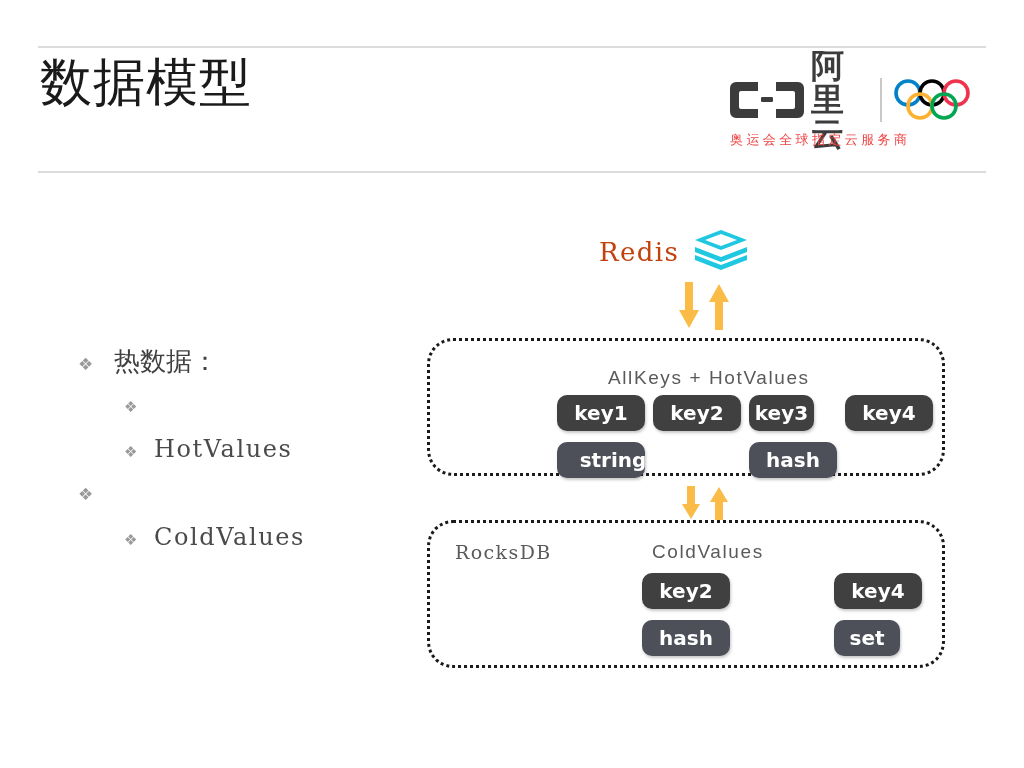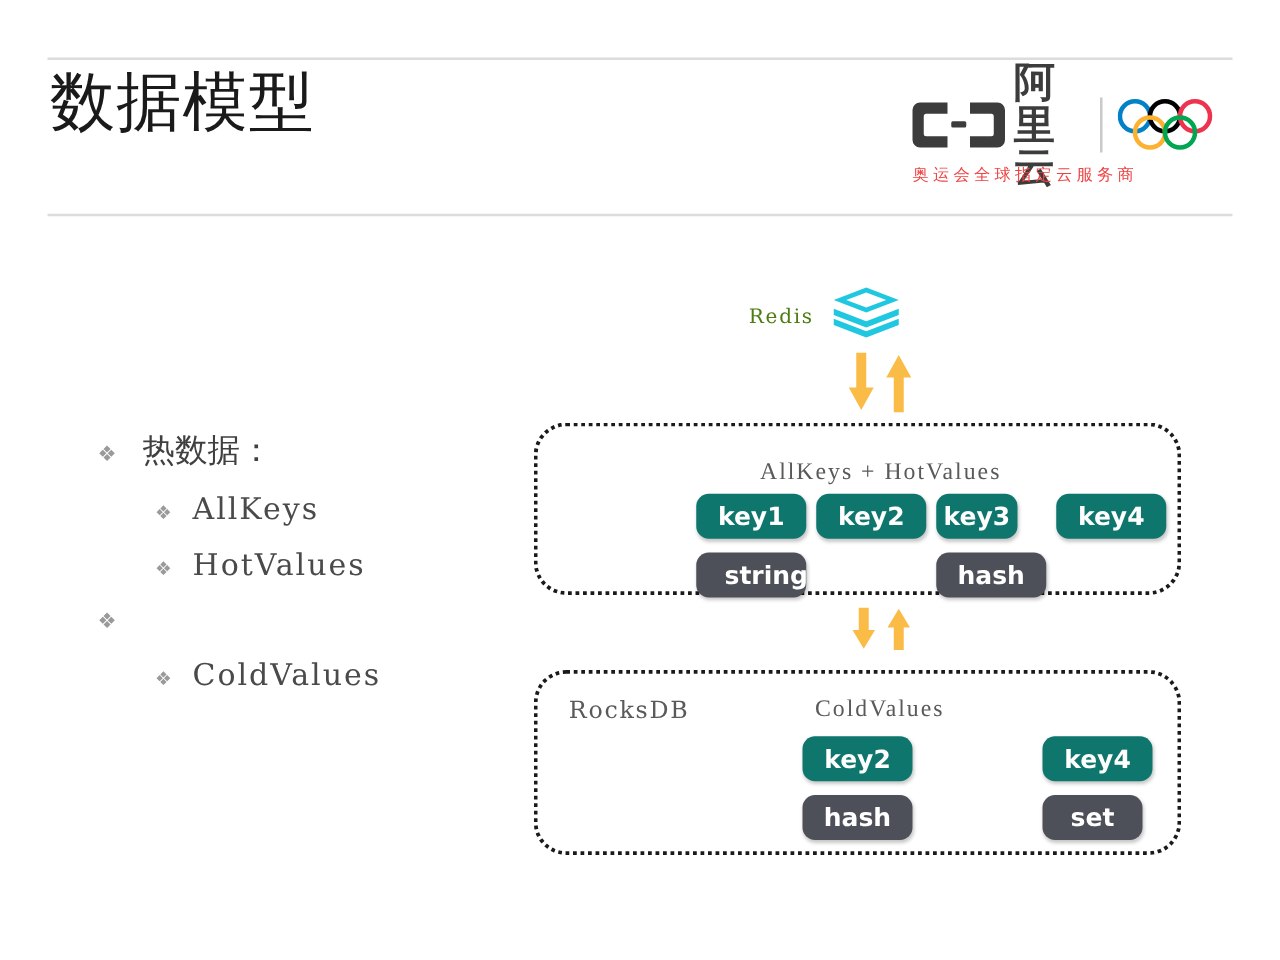--- a/index.html
+++ b/index.html
@@ -143,8 +143,8 @@
   }
   .redis-label {
     font-family: "DejaVu Serif", "Liberation Serif", serif;
-    font-size: 16px;
-    color: #4d7c0f;
+    font-size: 26px;
+    color: #c2410c;
     letter-spacing: 1.4px;
   }
 

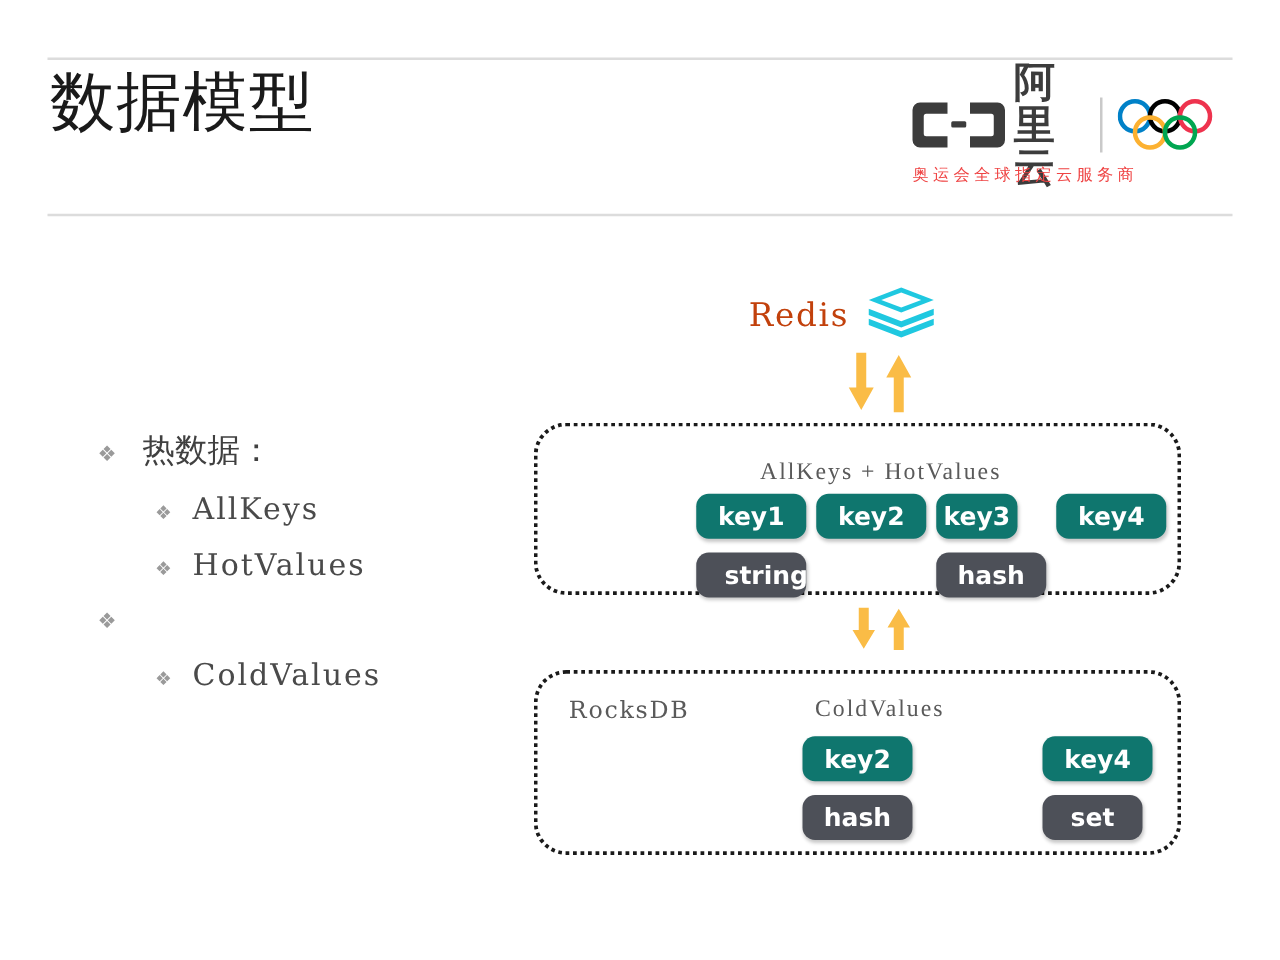--- a/index.html
+++ b/index.html
@@ -185,7 +185,7 @@
 
   .box-heading {
     position: absolute;
-    font-family: Liberation Serif, serif;
+    font-family: Liberation Sans, sans-serif;
     font-size: 19px;
     color: #5a5a5a;
     letter-spacing: 1.6px;

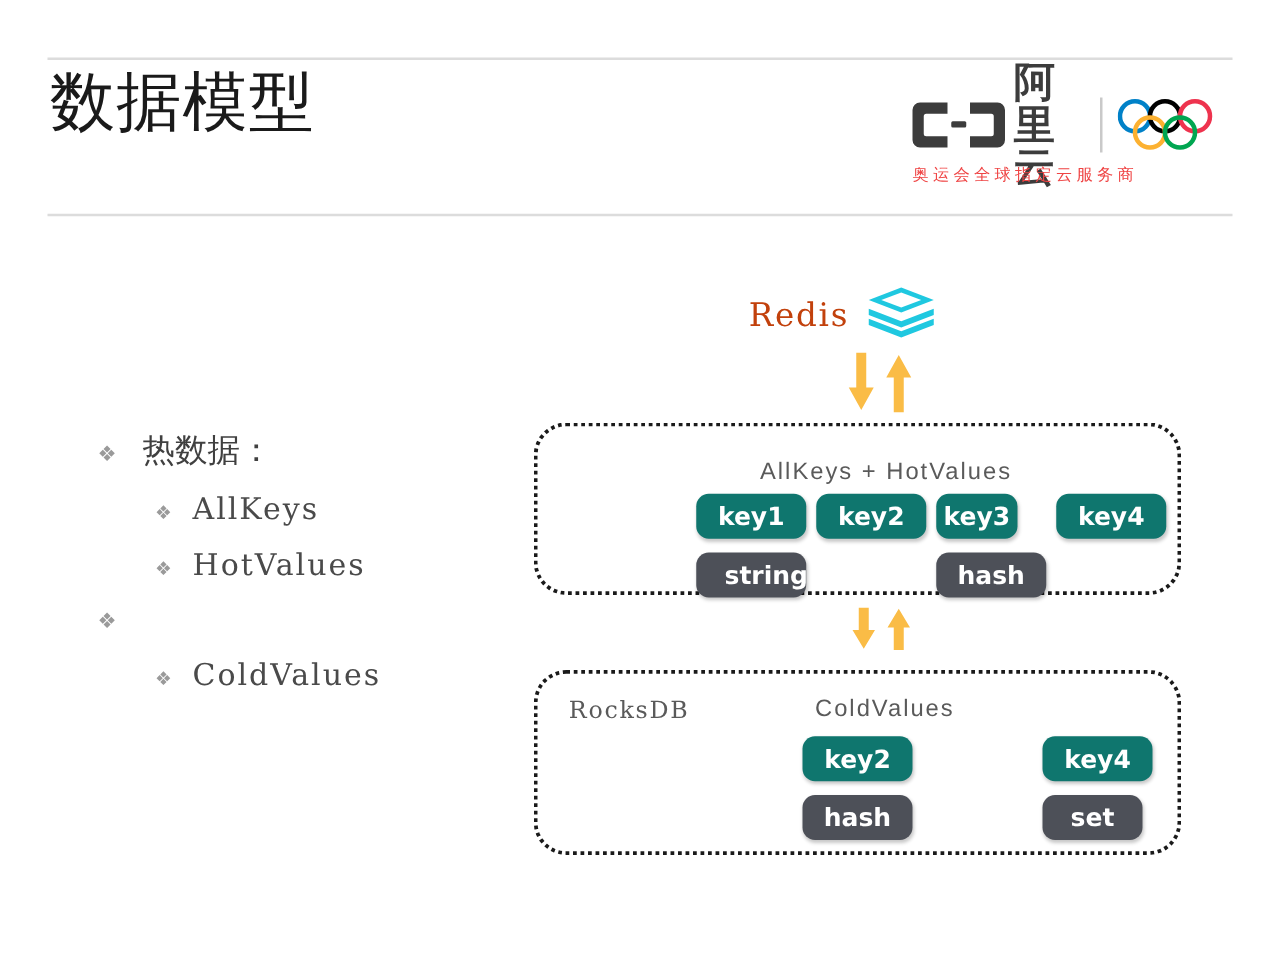--- a/index.html
+++ b/index.html
@@ -278,7 +278,6 @@
   </div>
   <div class="bullet bullet-l2">
     <span class="marker">❖</span>
-    <span class="btext">AllKeys</span>
   </div>
   <div class="bullet bullet-l2">
     <span class="marker">❖</span>

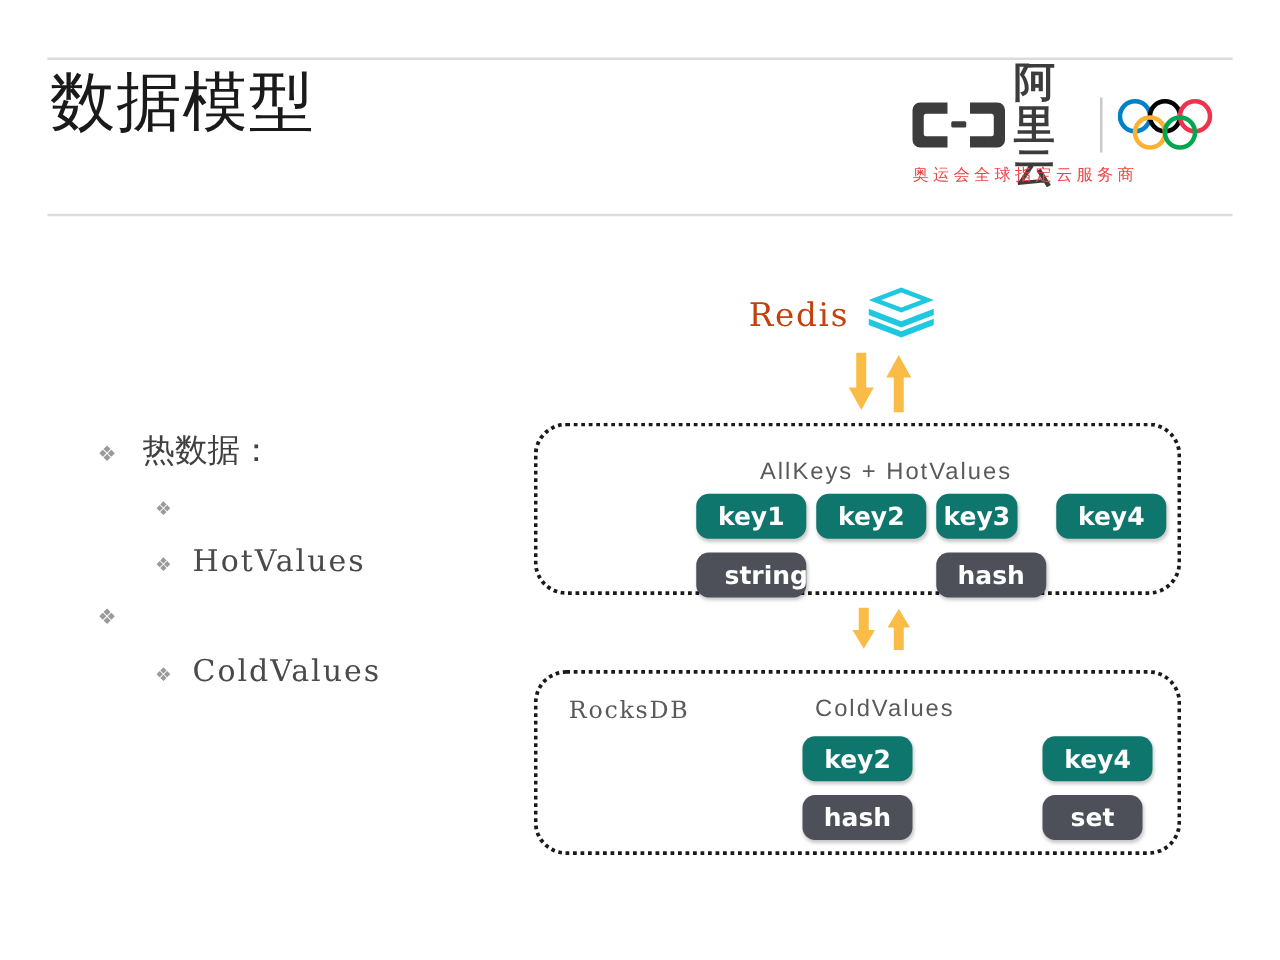--- a/index.html
+++ b/index.html
@@ -218,7 +218,7 @@
     box-shadow: 1px 2px 3px rgba(0,0,0,0.22);
     box-sizing: border-box;
   }
-  .badge-key { background: #0f766e; }
+  .badge-key { background: #404040; }
   .badge-val { background: #4d5058; }
 
   

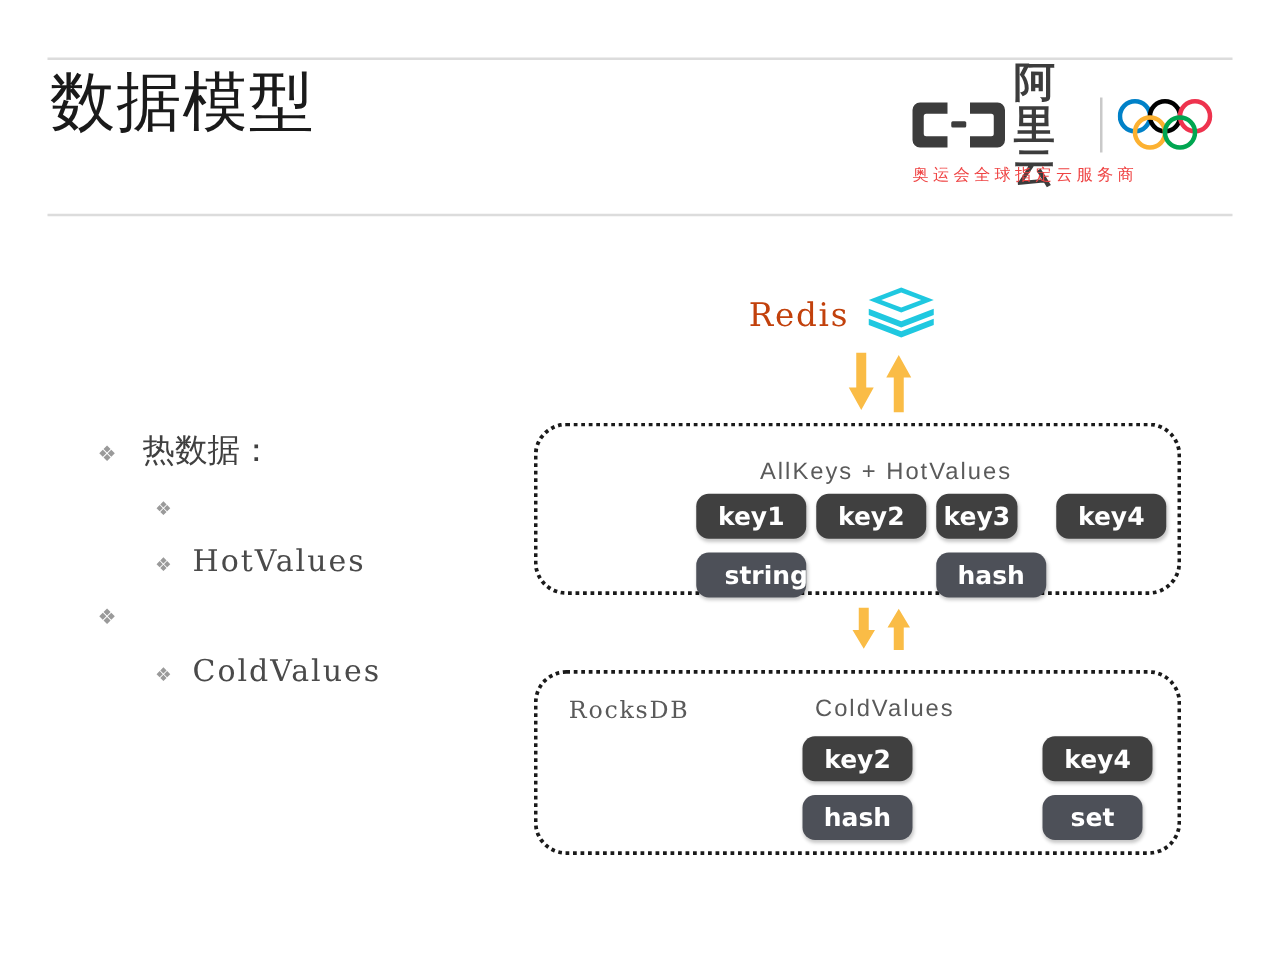--- a/index.html
+++ b/index.html
@@ -172,7 +172,7 @@
   }
   .box-rocks {
     left: 3px;
-    top: 308px;
+    top: 292px;
     width: 518px;
     height: 148px;
   }

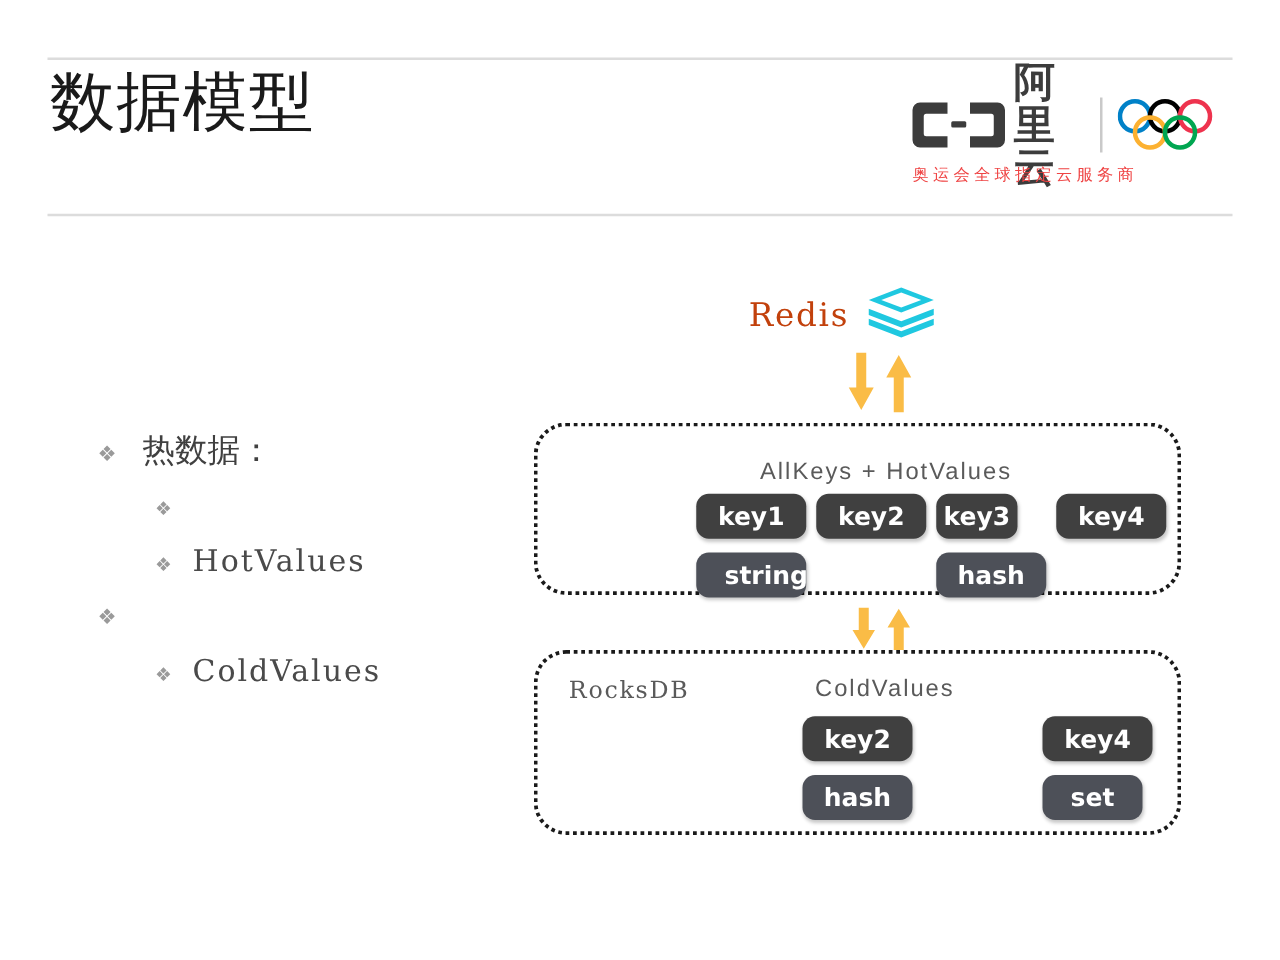--- a/index.html
+++ b/index.html
@@ -233,7 +233,7 @@
   .rk1 { left: 212px; top: 50px; width: 88px; }
   .rk2 { left: 404px; top: 50px; width: 88px; }
   .rv1 { left: 212px; top: 97px; width: 88px; }
-  .rv2 { left: 404px; top: 97px; width: 80px; }
+  .rv2 { left: 404px; top: 97px; width: 66px; }
 </style>
 </head>
 <body>

